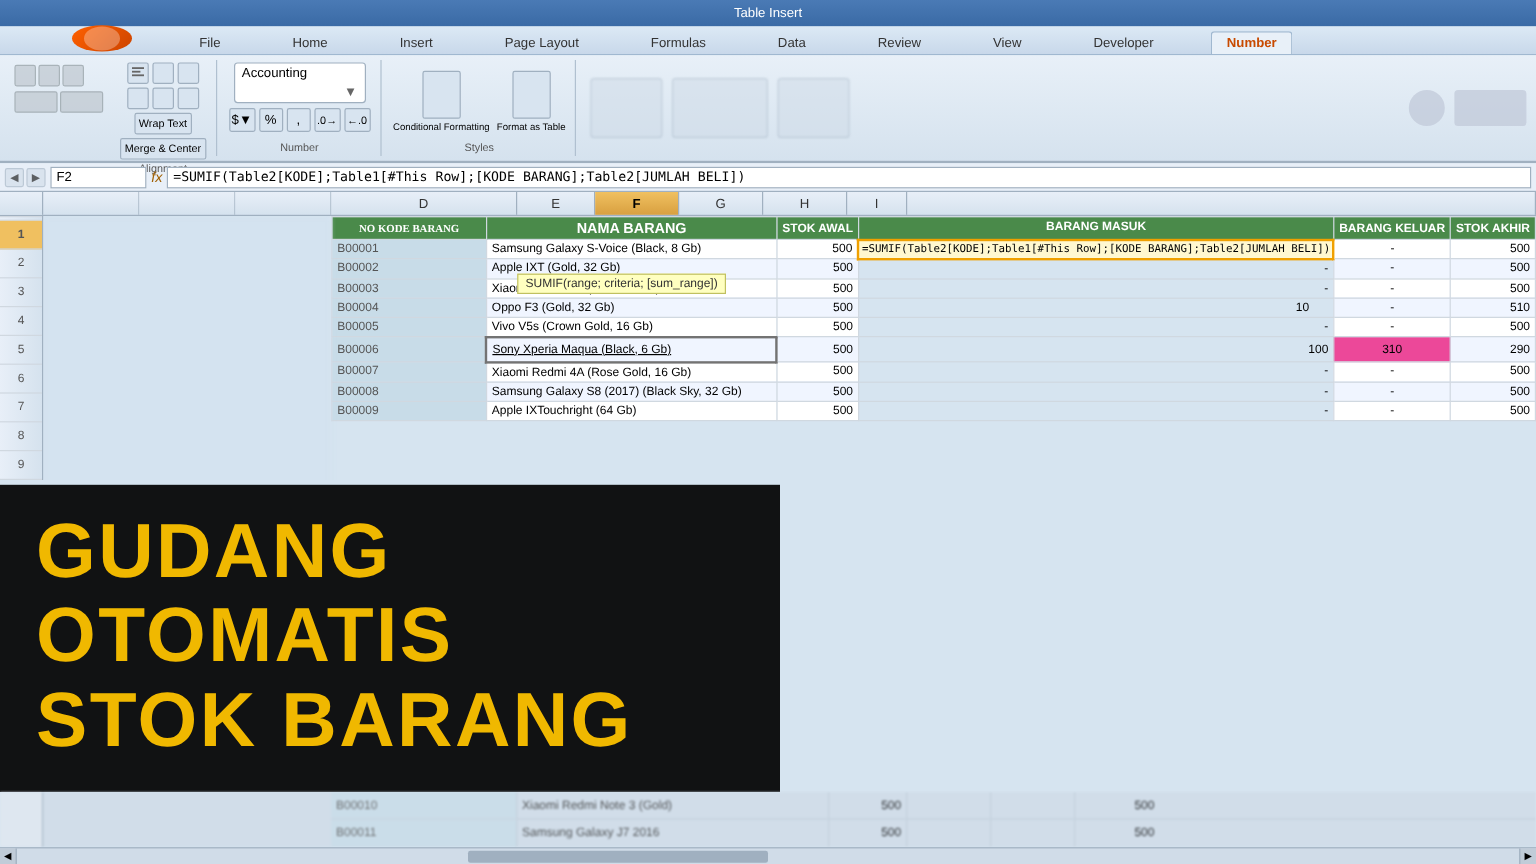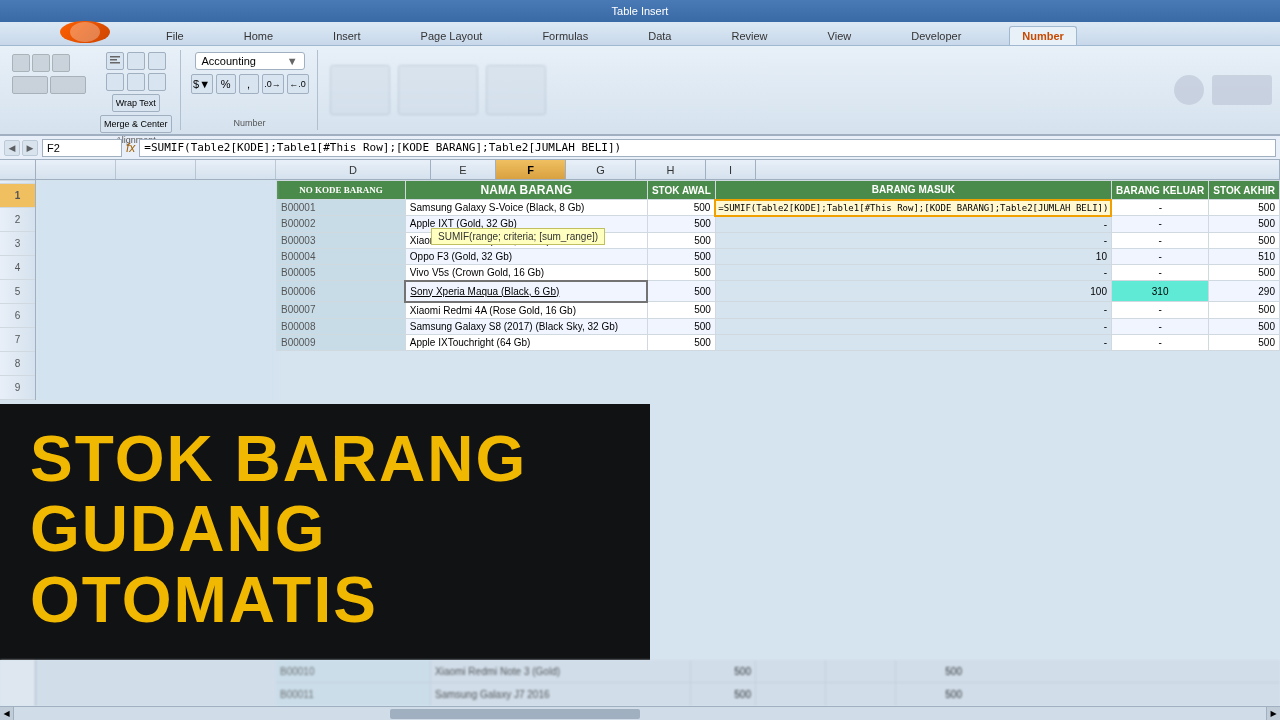--- a/index.html
+++ b/index.html
@@ -102,6 +102,7 @@
       gap: 4px;
       cursor: pointer;
       width: 110px;
+      flex-direction: column;
     }
     .number-format-dropdown .arrow {
       margin-left: auto;

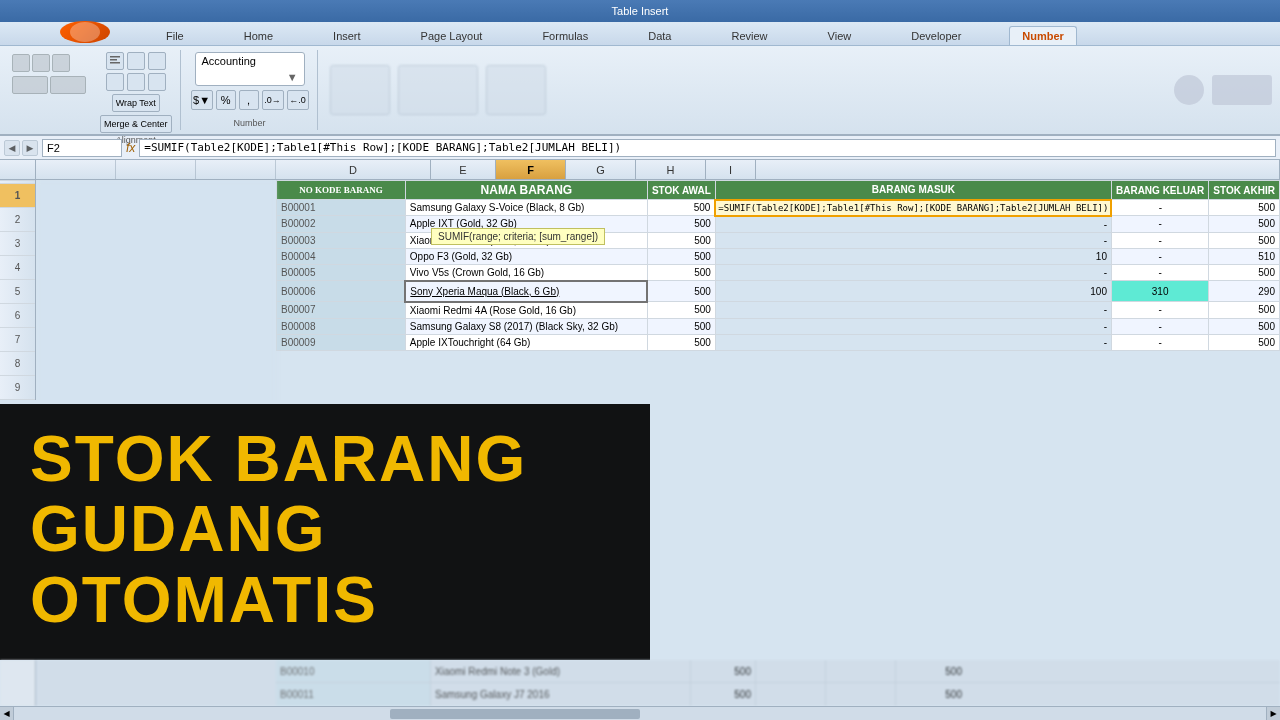--- a/index.html
+++ b/index.html
@@ -296,6 +296,19 @@
       <div class="ribbon-group-label">Number</div>
     </div>
 
+    <div class="ribbon-group" style="min-width:160px;">
+      <div class="ribbon-group-content" style="gap:6px;">
+        <div style="display:flex;flex-direction:column;align-items:center;gap:2px;">
+          <div style="width:32px;height:40px;background:#d8e4f0;border:1px solid #a0b0c0;border-radius:2px;"></div>
+          <span style="font-size:8px;text-align:center;">Conditional Formatting</span>
+        </div>
+        <div style="display:flex;flex-direction:column;align-items:center;gap:2px;">
+          <div style="width:32px;height:40px;background:#d8e4f0;border:1px solid #a0b0c0;border-radius:2px;"></div>
+          <span style="font-size:8px;text-align:center;">Format as Table</span>
+        </div>
+      </div>
+      <div class="ribbon-group-label">Styles</div>
+    </div>
 
     <div style="flex:1;opacity:0.5;filter:blur(1px);display:flex;align-items:center;gap:8px;padding:0 10px;">
       <div style="width:60px;height:50px;background:#d0dce8;border:1px solid #a0b0c0;border-radius:3px;"></div>

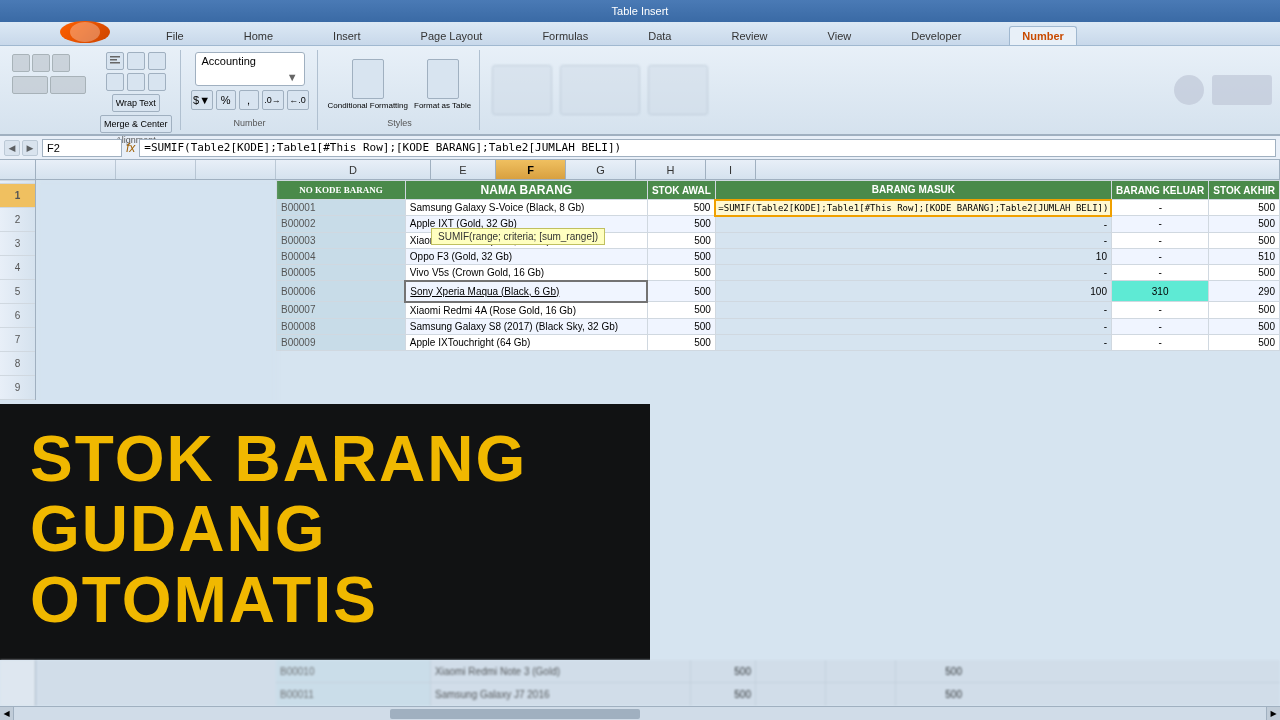--- a/index.html
+++ b/index.html
@@ -414,7 +414,7 @@
       <td style="width:155px;background:#c8dce8;color:#555;font-size:10px;border:1px solid #d0d8e0;padding:2px 4px;">B00004</td>
       <td style="width:260px;background:#f0f5ff;font-size:10px;border:1px solid #d0d8e0;padding:2px 4px;">Oppo F3 (Gold, 32 Gb)</td>
       <td style="width:65px;background:#f0f5ff;text-align:right;padding-right:4px;font-size:10px;border:1px solid #d0d8e0;">500</td>
-      <td style="width:70px;font-size:10px;border:1px solid #d0d8e0;text-align:right;padding-right:4px;">10</td>
+      <td style="width:70px;font-size:10px;border:1px solid #d0d8e0;text-align:right;padding-right:20px;">10</td>
       <td style="width:70px;background:#f0f5ff;text-align:center;font-size:10px;border:1px solid #d0d8e0;padding:2px 4px;">-</td>
       <td style="width:70px;background:#f0f5ff;text-align:right;padding-right:4px;font-size:10px;border:1px solid #d0d8e0;">510</td>
     </tr>

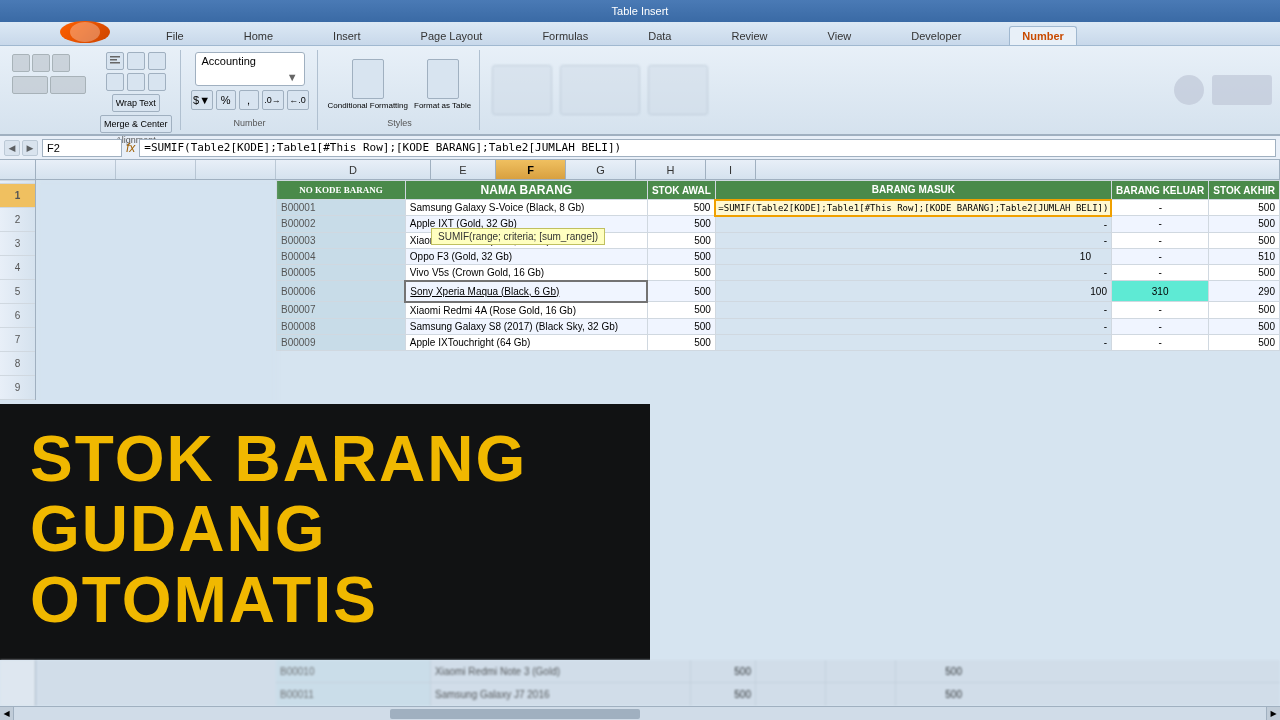--- a/index.html
+++ b/index.html
@@ -431,7 +431,7 @@
       <td style="width:260px;background:#f0f5ff;font-size:10px;border:2px solid #737373;padding:4px 4px;text-decoration:underline;">Sony Xperia Maqua (Black, 6 Gb)</td>
       <td style="width:65px;background:#f0f5ff;text-align:right;padding-right:4px;font-size:10px;border:1px solid #d0d8e0;">500</td>
       <td style="width:70px;font-size:10px;border:1px solid #d0d8e0;text-align:right;padding-right:4px;">100</td>
-      <td style="width:70px;background:#5eead4;text-align:center;font-size:10px;border:1px solid #d0d8e0;padding:2px 20px;">310</td>
+      <td style="width:70px;background:#ec4899;text-align:center;font-size:10px;border:1px solid #d0d8e0;padding:2px 20px;">310</td>
       <td style="width:70px;background:#f0f5ff;text-align:right;padding-right:4px;font-size:10px;border:1px solid #d0d8e0;">290</td>
     </tr>
               <tr>

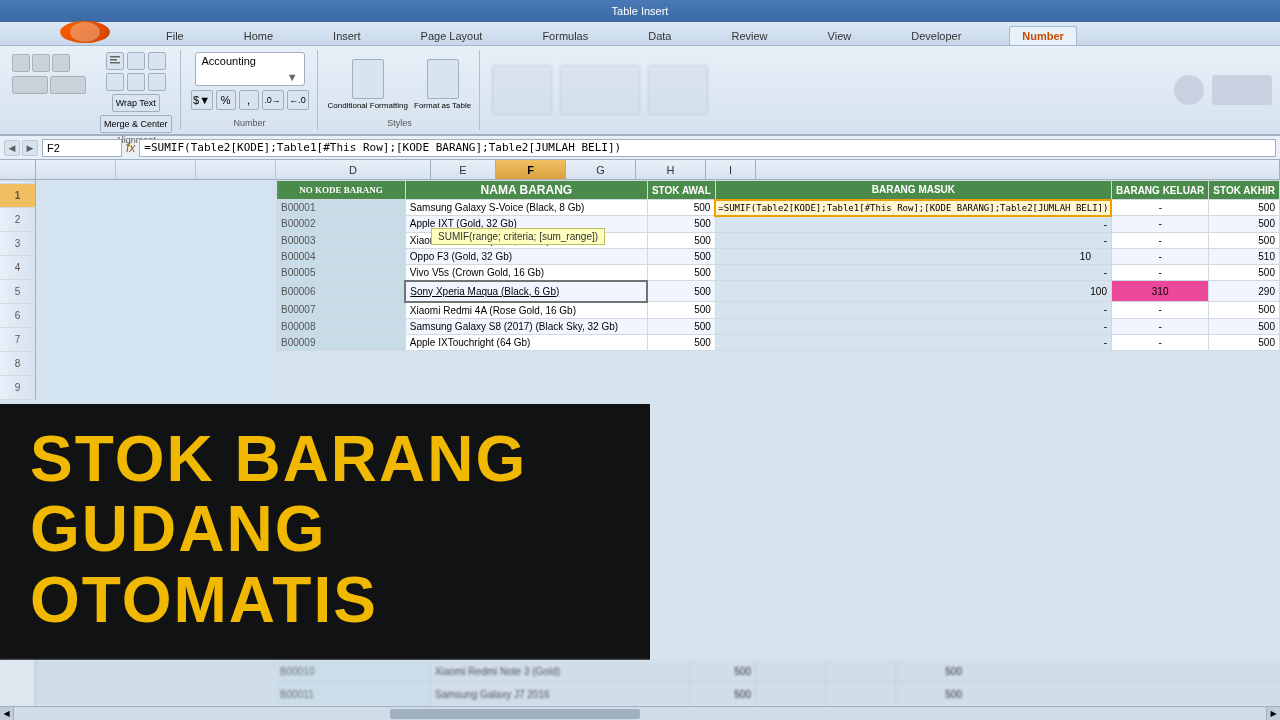--- a/index.html
+++ b/index.html
@@ -467,8 +467,8 @@
   </div>
 
   <div class="title-overlay">
+    <div class="title-overlay-text">GUDANG OTOMATIS</div>
     <div class="title-overlay-text">STOK BARANG</div>
-    <div class="title-overlay-text">GUDANG OTOMATIS</div>
   </div>
 
   <div style="position:absolute;bottom:14px;left:0;right:0;height:46px;background:#d0dce8;overflow:hidden;opacity:0.8;filter:blur(1px);">

